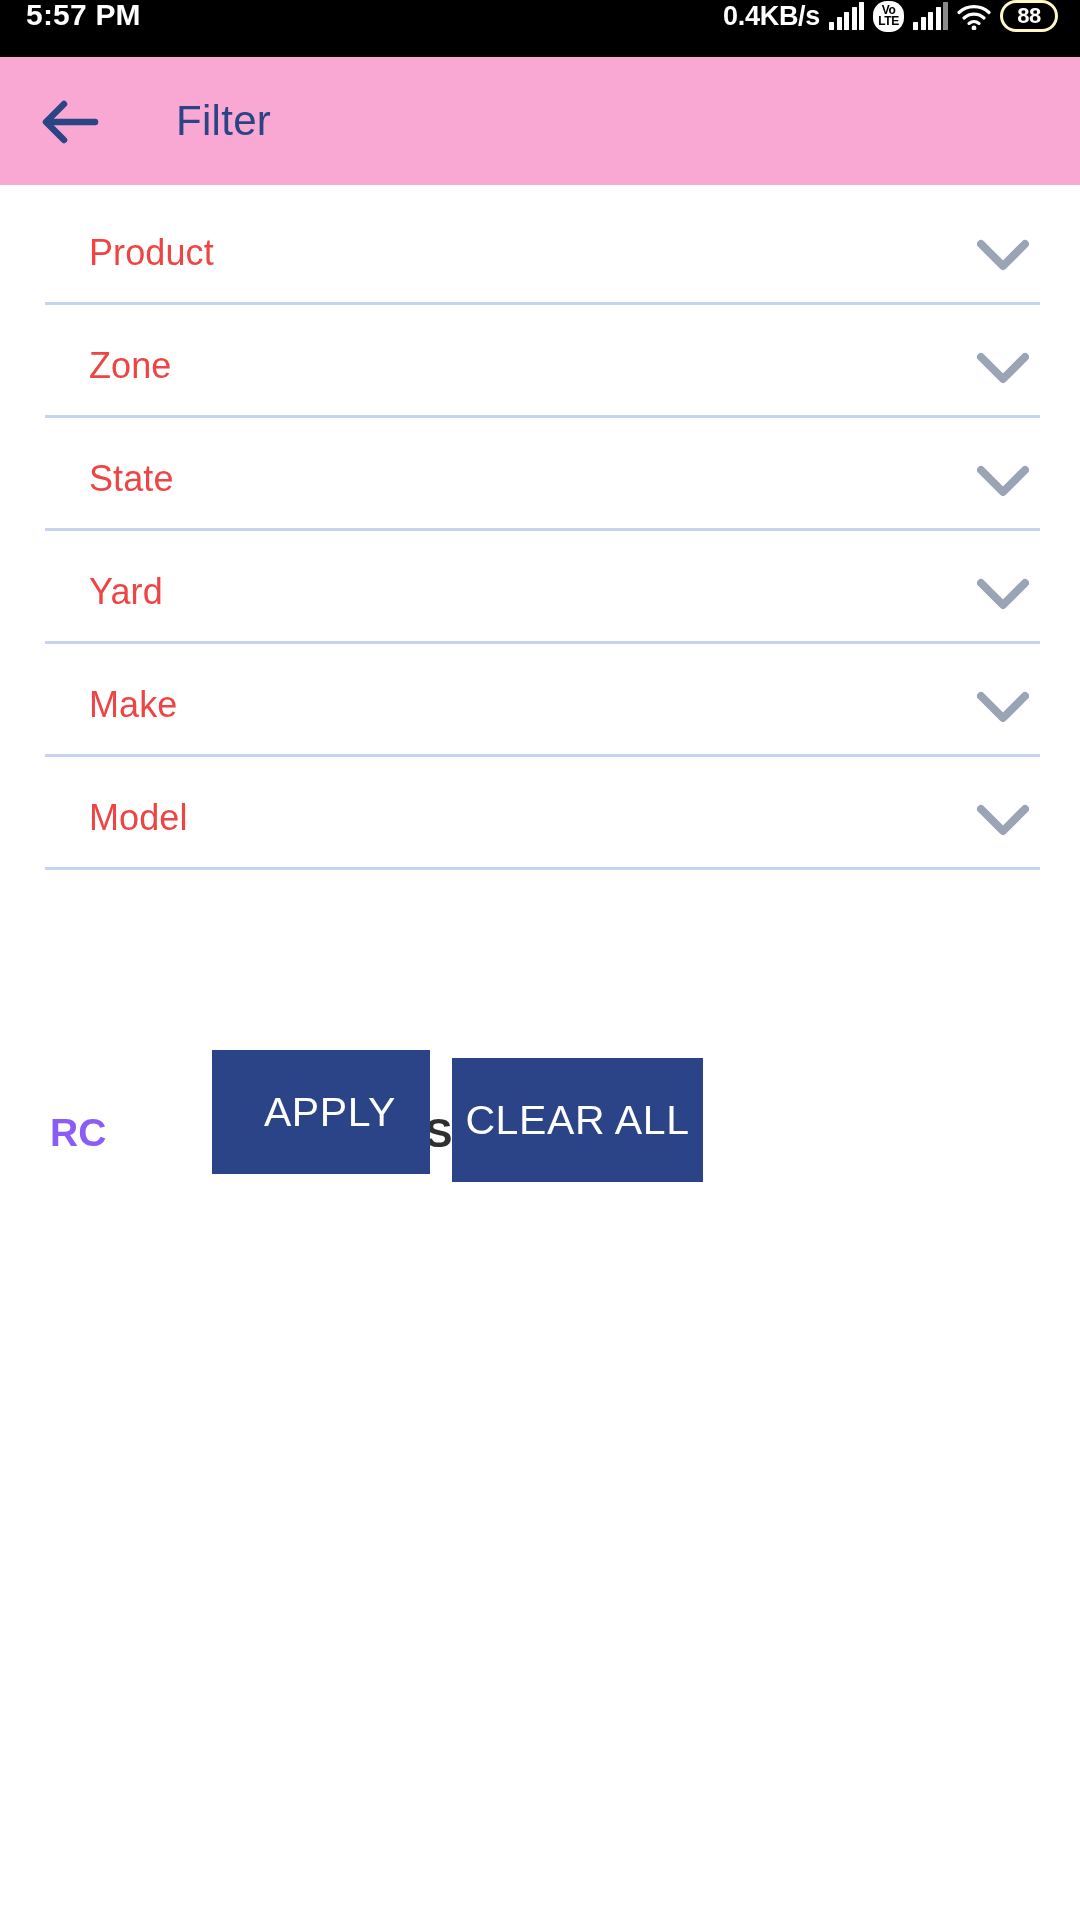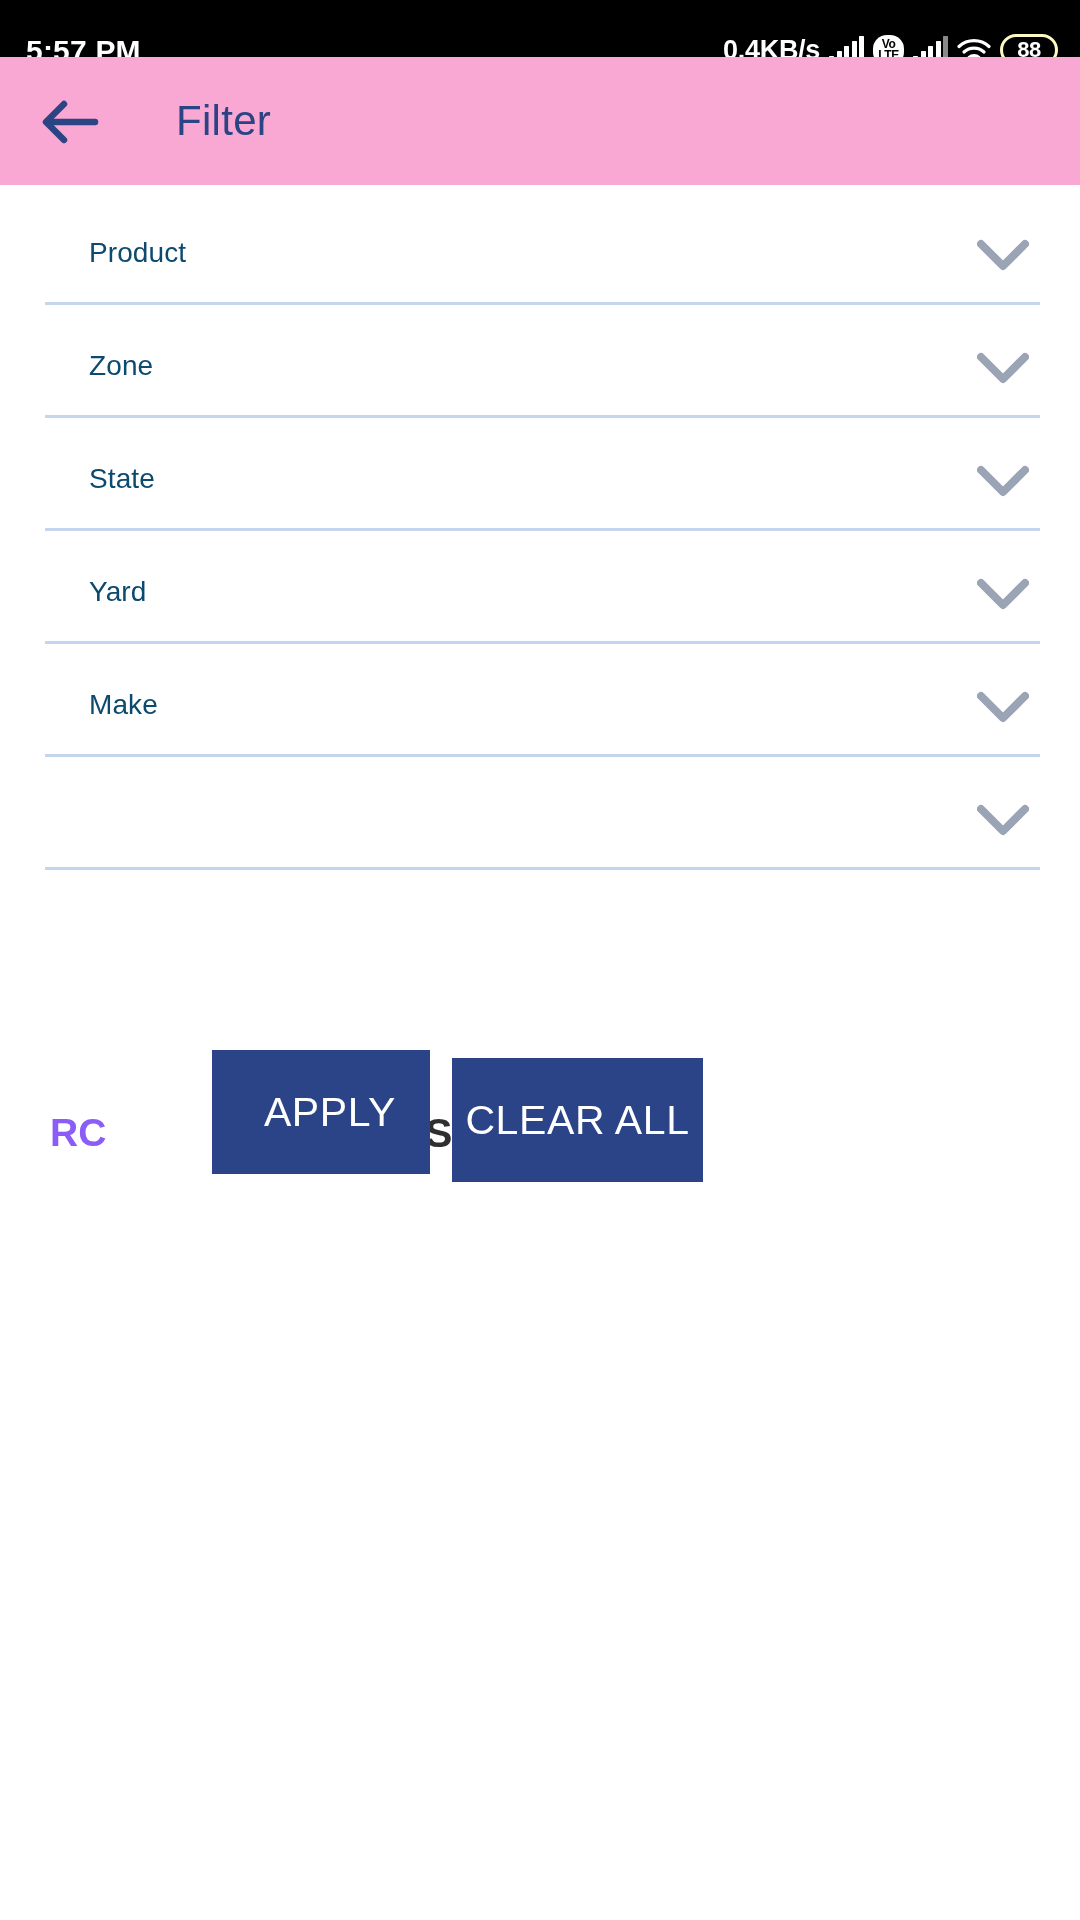--- a/index.html
+++ b/index.html
@@ -24,7 +24,7 @@
     height: 66px;
     background: #000000;
     display: flex;
-    align-items: flex-end;
+    align-items: flex-start;
     justify-content: space-between;
     padding: 0 22px 0 26px;
     box-sizing: border-box;

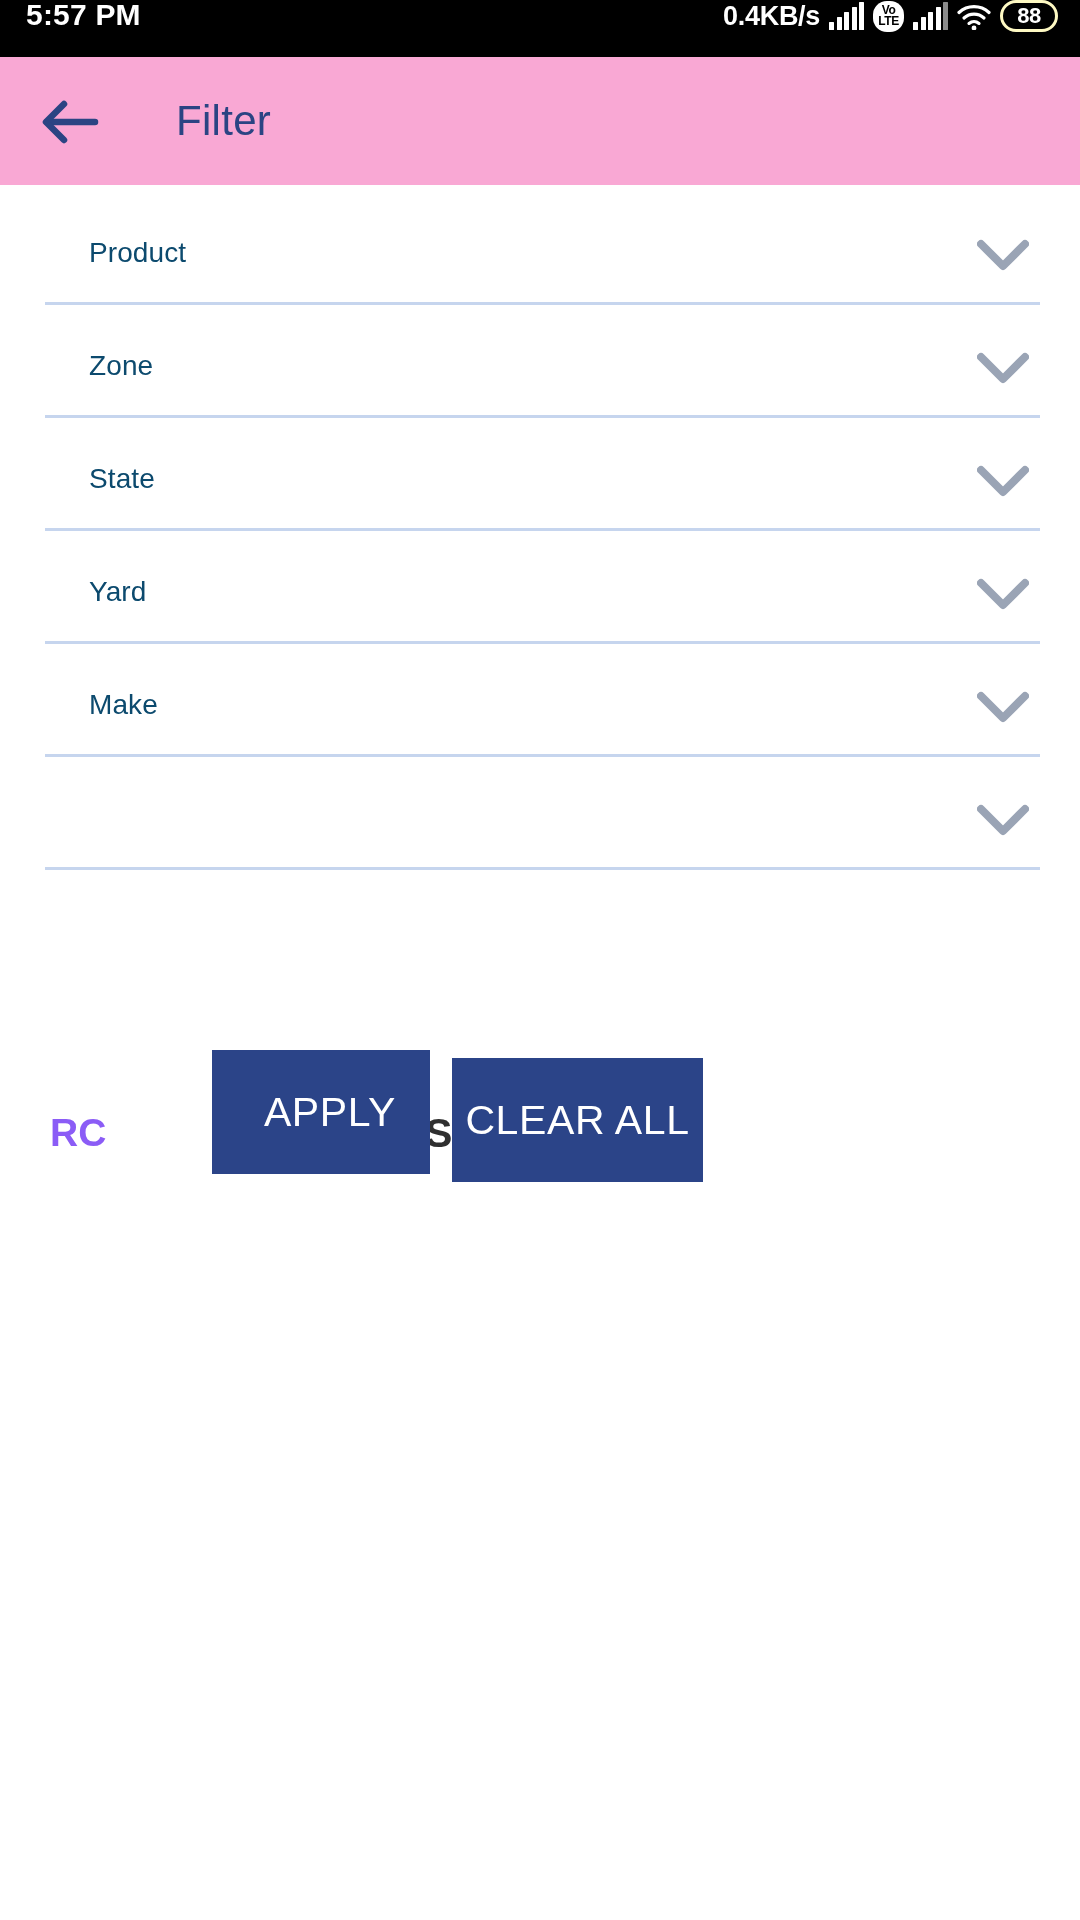--- a/index.html
+++ b/index.html
@@ -157,8 +157,8 @@
     height: 100px;
     display: flex;
     align-items: center;
-    font-size: 28px;
-    color: #0c4a6e;
+    font-size: 36px;
+    color: #ef4444;
     letter-spacing: 0.1px;
   }
   .filter-row .chev {

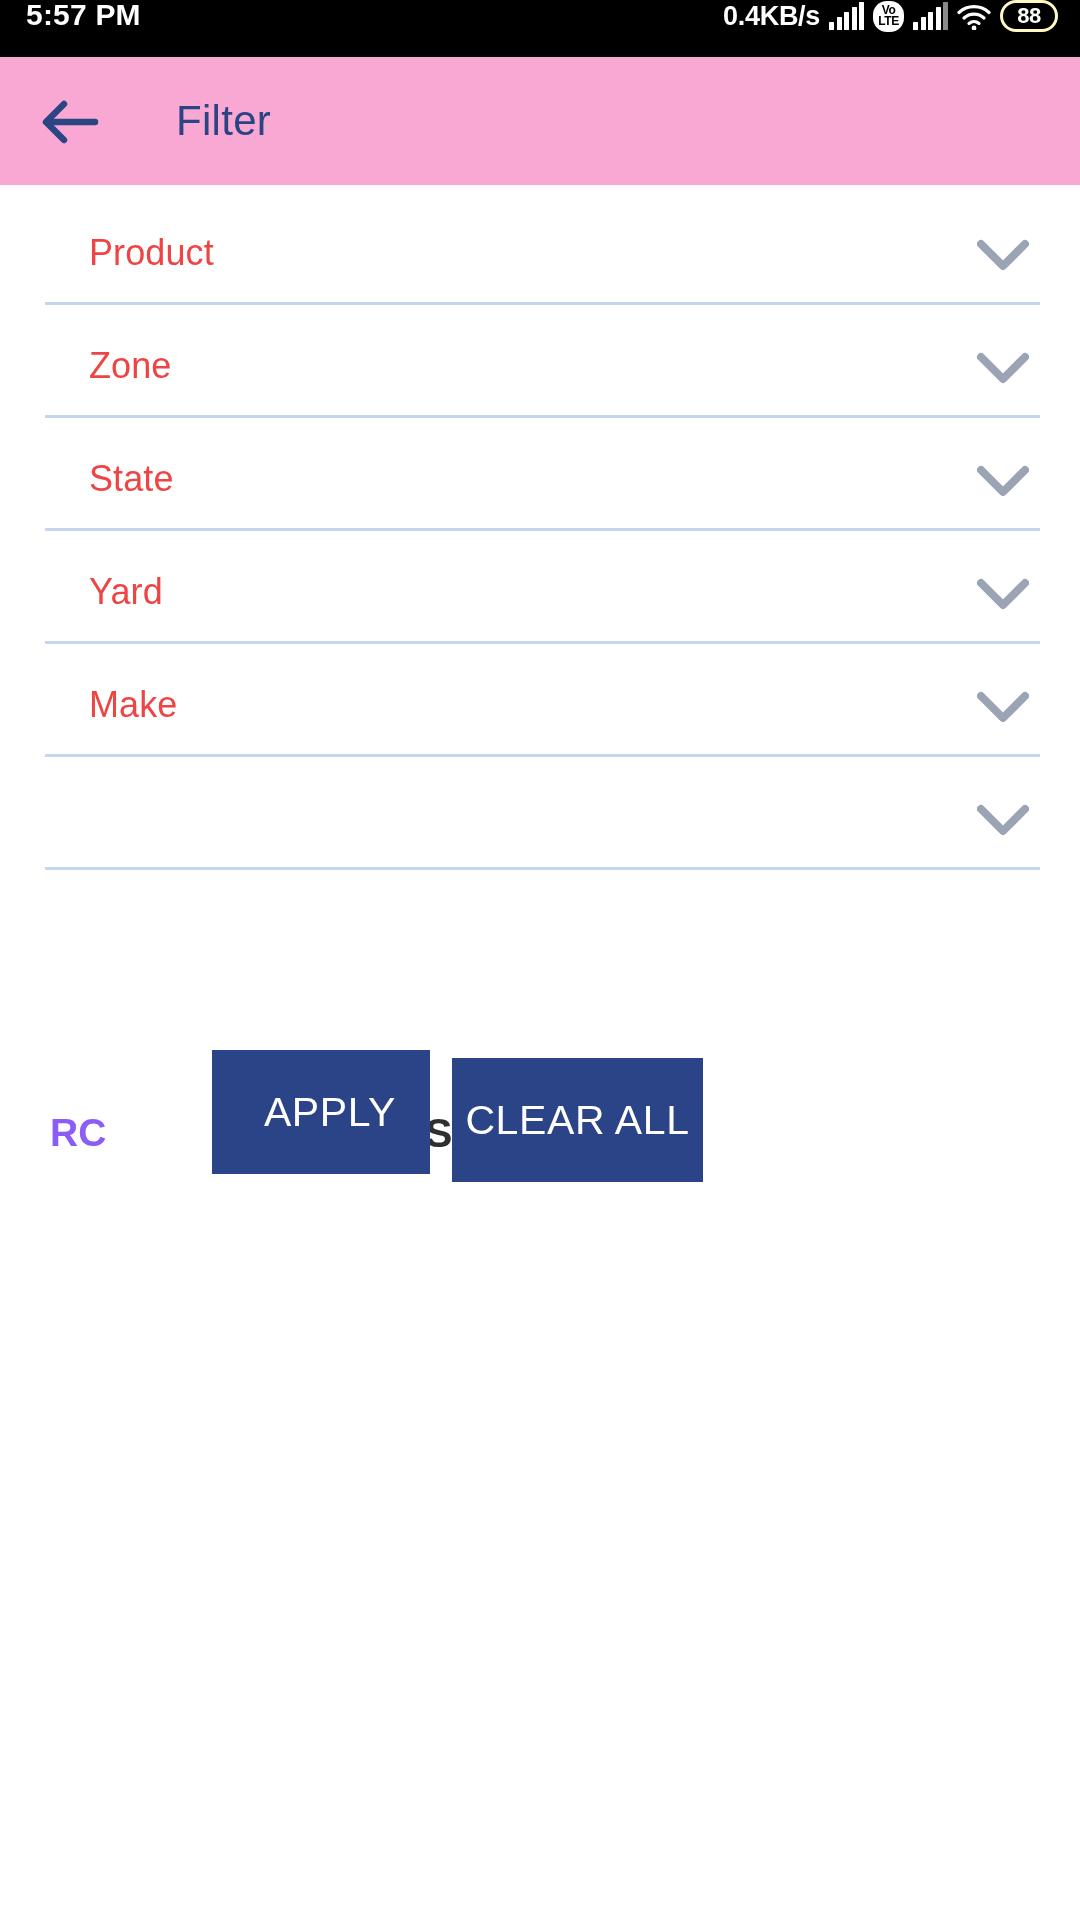--- a/index.html
+++ b/index.html
@@ -359,6 +359,7 @@
   </div>
 
   <div class="filter-row">
+    <div class="row-label">Model</div>
     <div class="chev">
       <svg width="52" height="34" viewBox="0 0 52 34">
           <path d="M4 6 L26 28 L48 6" stroke="#9aa4b5" stroke-width="8" fill="none" stroke-linecap="round" stroke-linejoin="round"></path>

